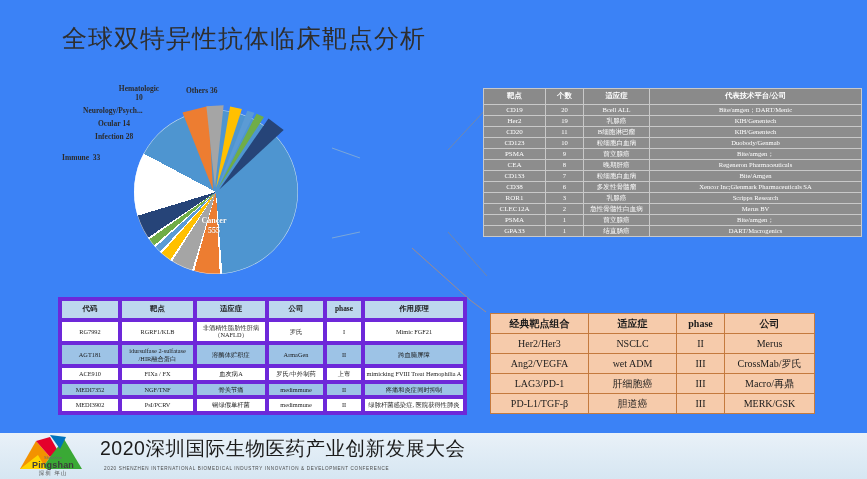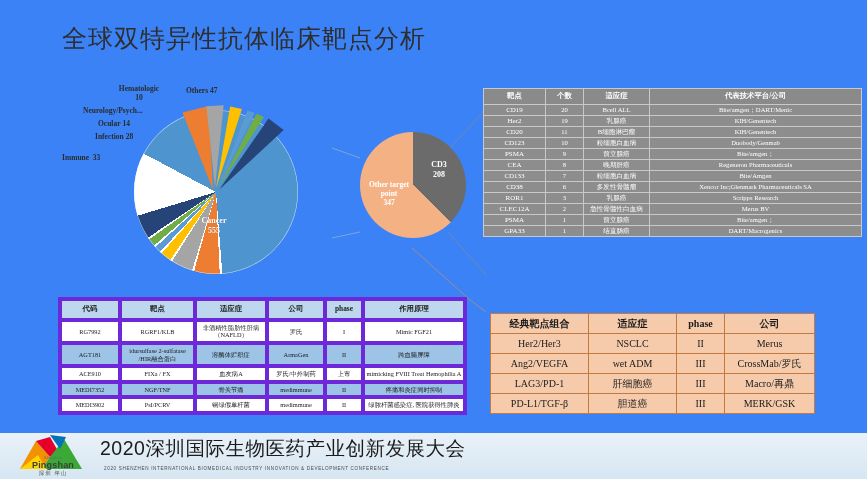--- a/index.html
+++ b/index.html
@@ -226,7 +226,7 @@
     <span>Immune</span>&nbsp;&nbsp;<span>33</span>
   </div>
   <div class="pl" style="left:186px; top:86px;">
-    <span>Others</span>&nbsp;<span>47</span>
+    <span>Others</span>&nbsp;<span>36</span>
   </div>
 
   <div id="pie2-wrap">

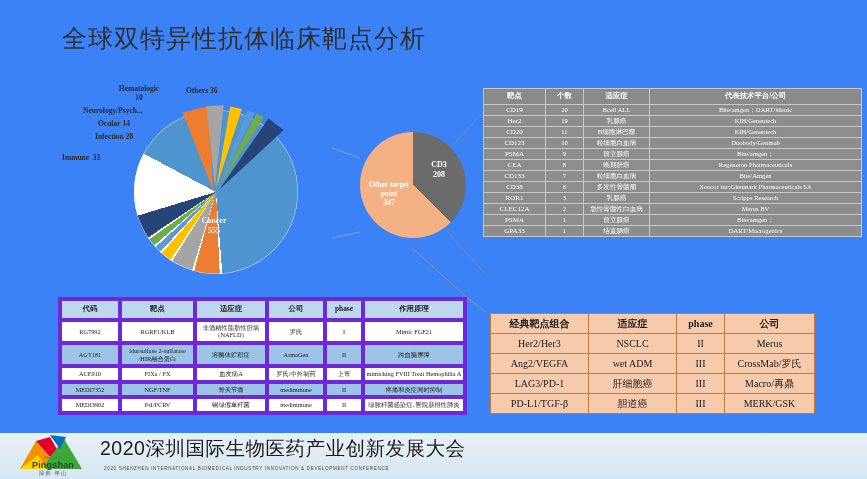--- a/index.html
+++ b/index.html
@@ -229,17 +229,6 @@
     <span>Others</span>&nbsp;<span>36</span>
   </div>
 
-  <div id="pie2-wrap">
-    <div id="pie2"></div>
-    <div id="pie2-cd3">
-      <div>CD3</div>
-      <div>208</div>
-    </div>
-    <div id="pie2-other">
-      <div>Other target point</div>
-      <div>347</div>
-    </div>
-  </div>
 
   <table id="tbl-targets">
     <colgroup>

